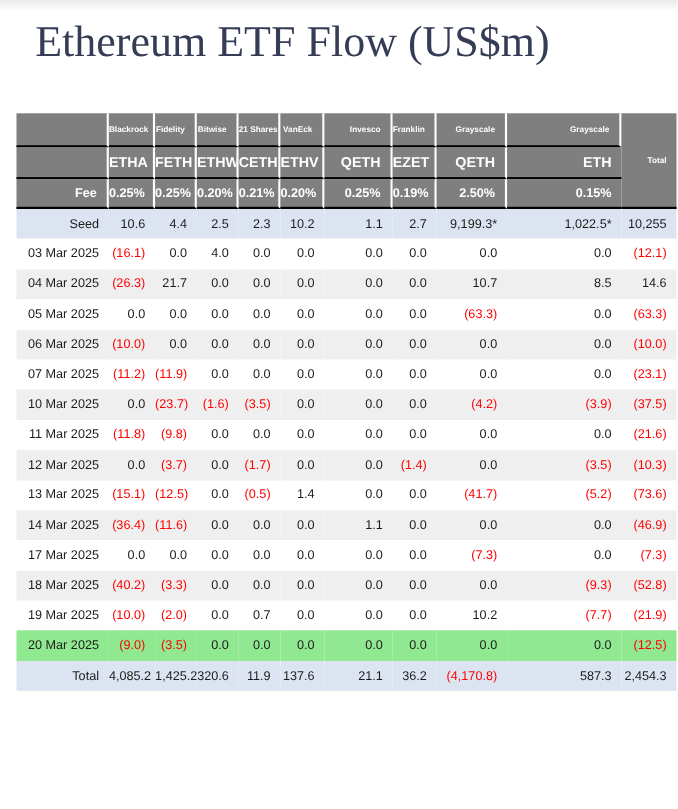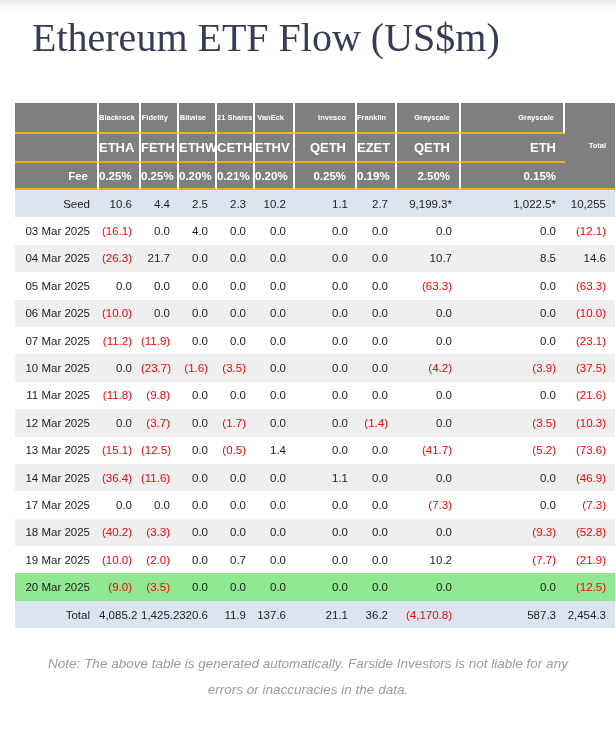--- a/index.html
+++ b/index.html
@@ -22,7 +22,7 @@
     text-align:right;padding:0 9px 0 0;vertical-align:middle;}
   
   thead td{background:#7f7f7f;color:#ffffff;
-    border-right:2px solid #ffffff;border-bottom:2px solid #eab308;}
+    border-right:2px solid #ffffff;border-bottom:2px solid #000000;}
   thead tr td:last-child{border-right:none;}
   tr.hr1 td{height:31px;font-size:7.5px;font-weight:bold;}
   tr.hr2 td{height:29px;font-size:13px;font-weight:bold;text-align:right;}

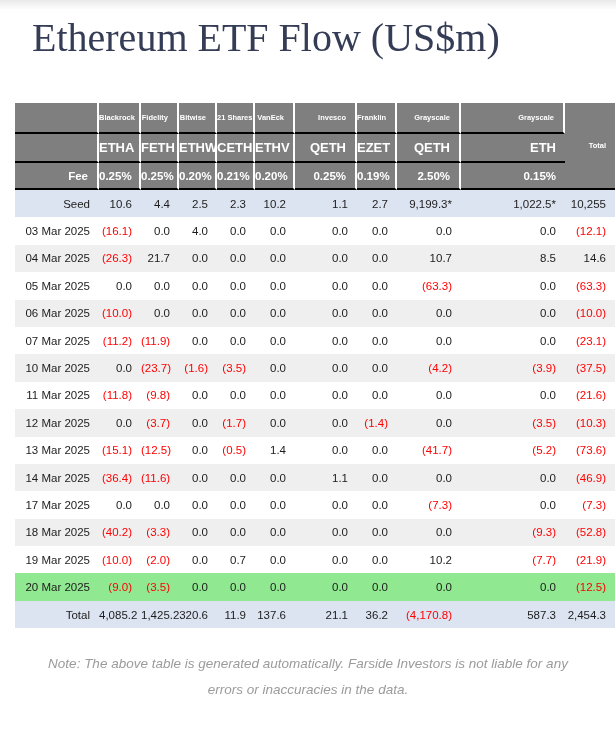--- a/index.html
+++ b/index.html
@@ -315,7 +315,6 @@
 </table>
 
 <div class="footer">
-  <div class="note">Note: The above table is generated automatically. Farside Investors is not liable for any errors or inaccuracies in the data.</div>
 </div>
 
 </body></html>

